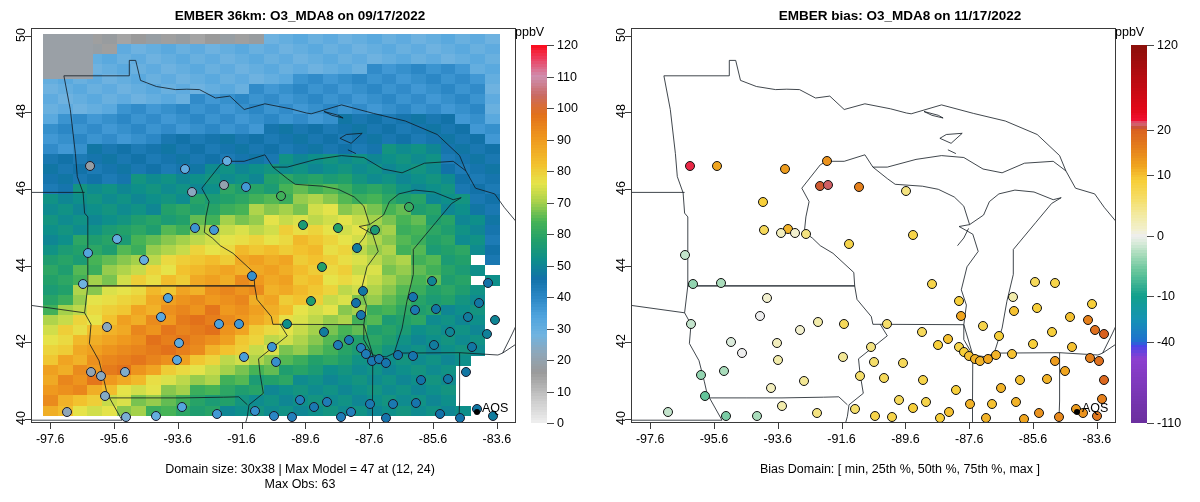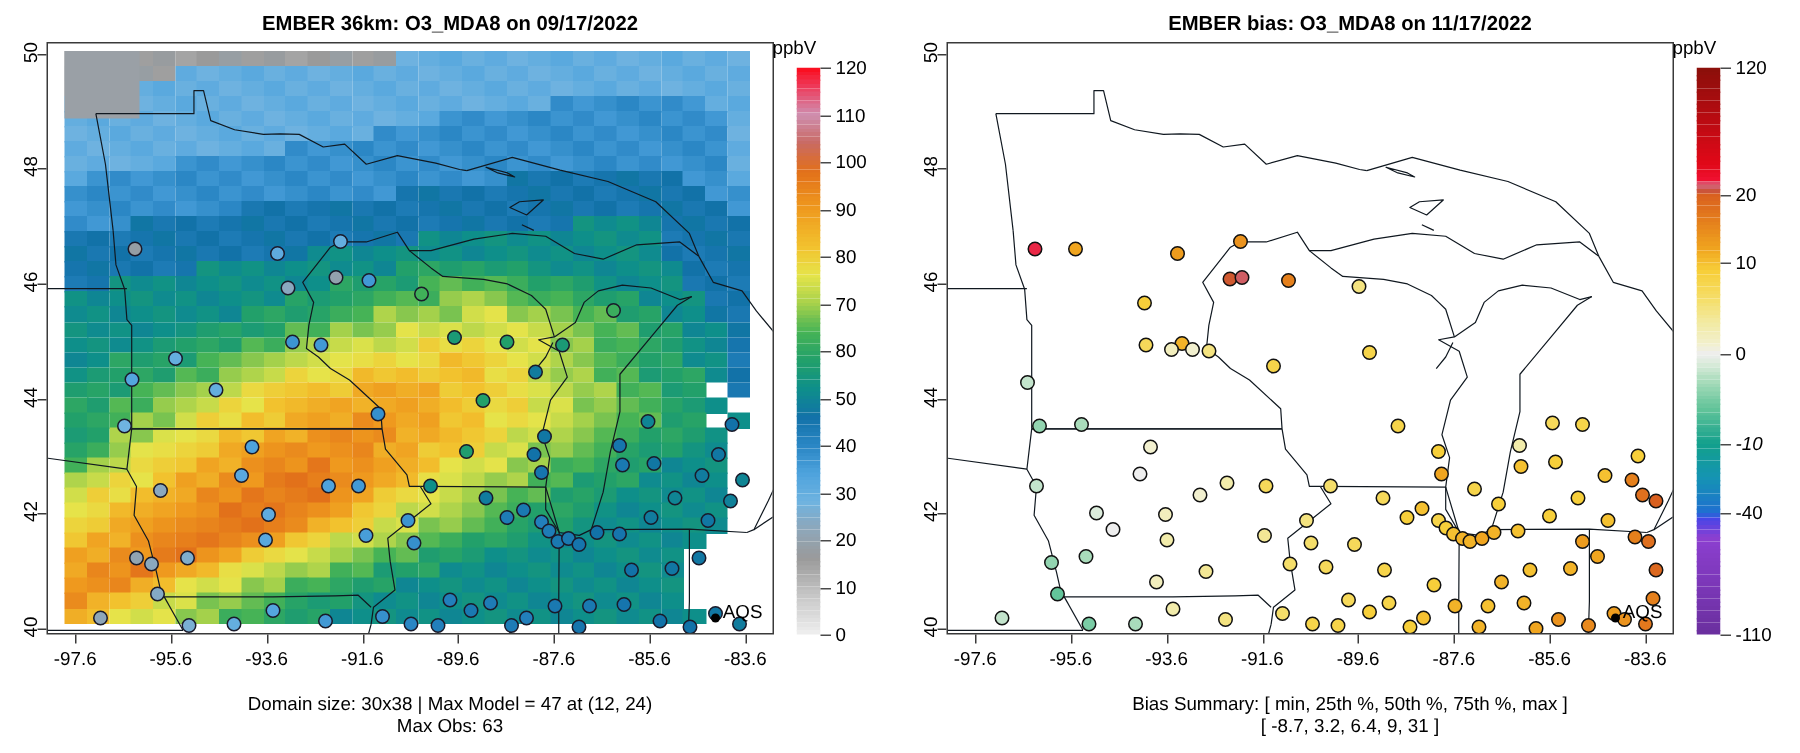--- a/index.html
+++ b/index.html
@@ -1859,7 +1859,7 @@
         <div class="cbar-tick" style="left: 547px; top: 235.89px;"></div>
         <div class="cbar-lab" style="left: 557px; top: 235.89px;">0</div>
         <div class="cbar-tick" style="left: 547px; top: 296.37px;"></div>
-        <div class="cbar-lab" style="left: 557px; top: 296.37px; font-style: italic;">-10</div>
+        <div class="cbar-lab" style="left: 557px; top: 296.37px;">-10</div>
         <div class="cbar-tick" style="left: 547px; top: 341.73px;"></div>
         <div class="cbar-lab" style="left: 557px; top: 341.73px;">-40</div>
         <div class="cbar-tick" style="left: 547px; top: 423px;"></div>

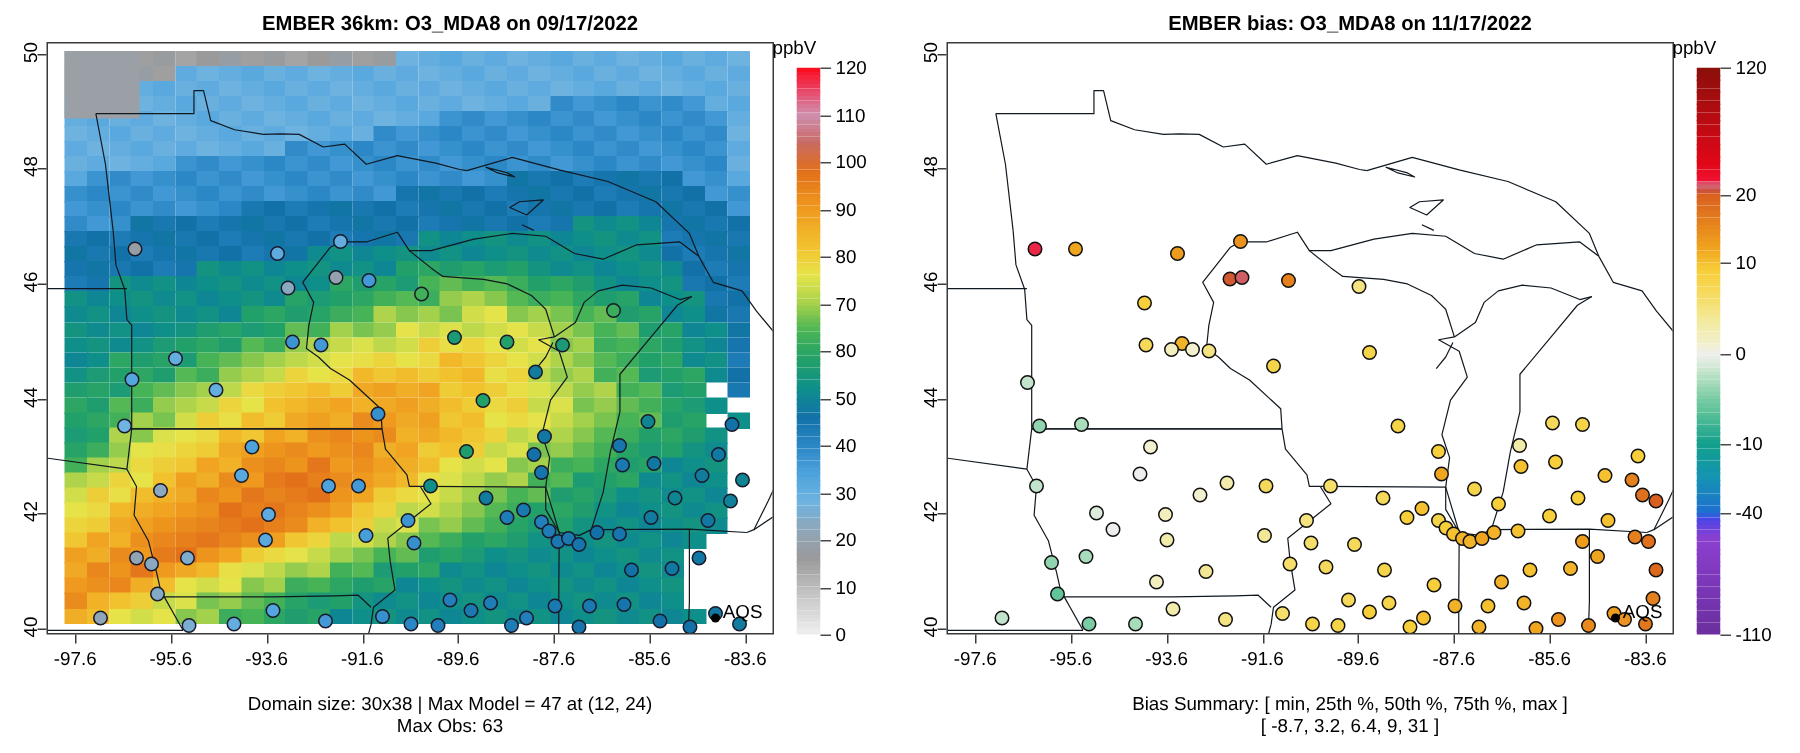--- a/index.html
+++ b/index.html
@@ -1704,7 +1704,7 @@
         <div class="tick tick-y" style="left: 25px; top: 35.6699px;"></div>
         <div class="ylab-rot" style="left: 7px; top: 27.6699px;">50</div>
       </div>
-    <div class="caption" style="top:462px">Bias Summary: [ min, 25th %, 50th %, 75th %, max ]</div>
+    <div class="caption" style="top:462px">Bias Domain: [ min, 25th %, 50th %, 75th %, max ]</div>
     <div class="caption" style="top:477px">[ -8.7,   3.2,   6.4,   9,   31 ]</div>
     <div id="cbar-bias">
         <div class="cbar-unit" style="left: 515px; top: 25px;">ppbV</div>

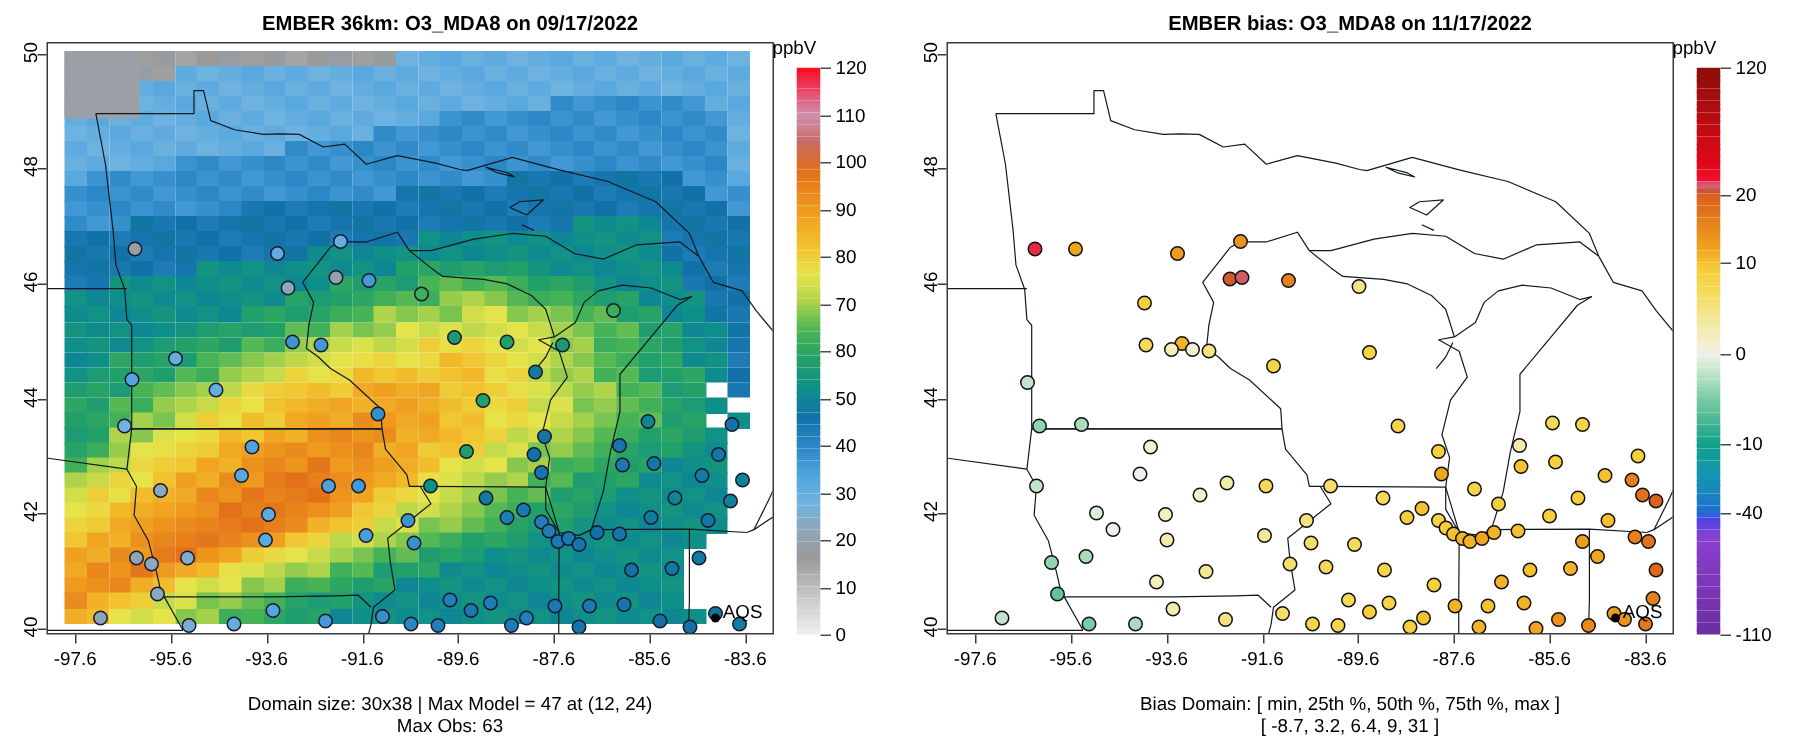--- a/index.html
+++ b/index.html
@@ -1705,7 +1705,6 @@
         <div class="ylab-rot" style="left: 7px; top: 27.6699px;">50</div>
       </div>
     <div class="caption" style="top:462px">Bias Domain: [ min, 25th %, 50th %, 75th %, max ]</div>
-    <div class="caption" style="top:477px">[ -8.7,   3.2,   6.4,   9,   31 ]</div>
     <div id="cbar-bias">
         <div class="cbar-unit" style="left: 515px; top: 25px;">ppbV</div>
         <div class="cbar" style="left: 531px; top: 45px; height: 378px;">

